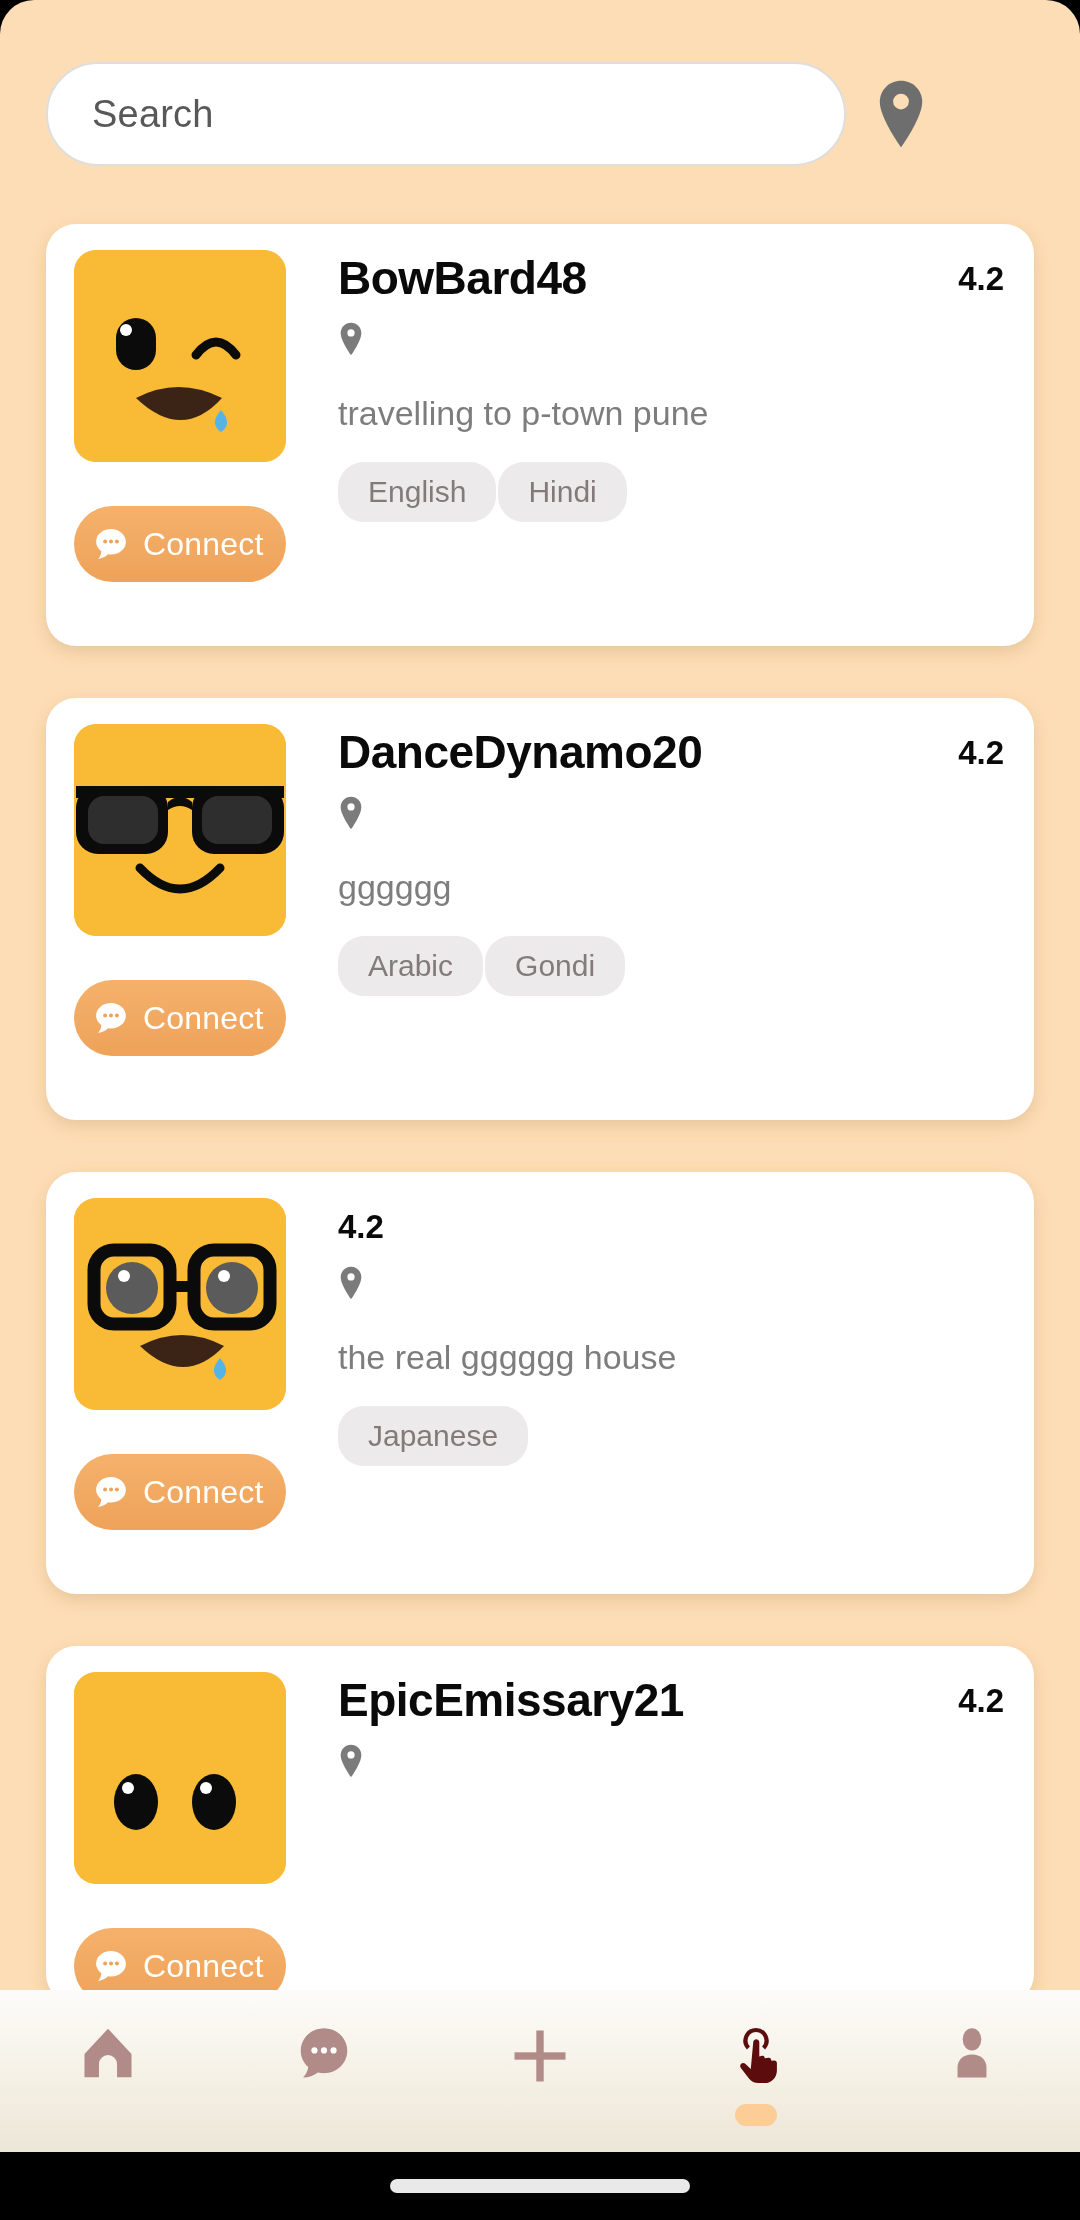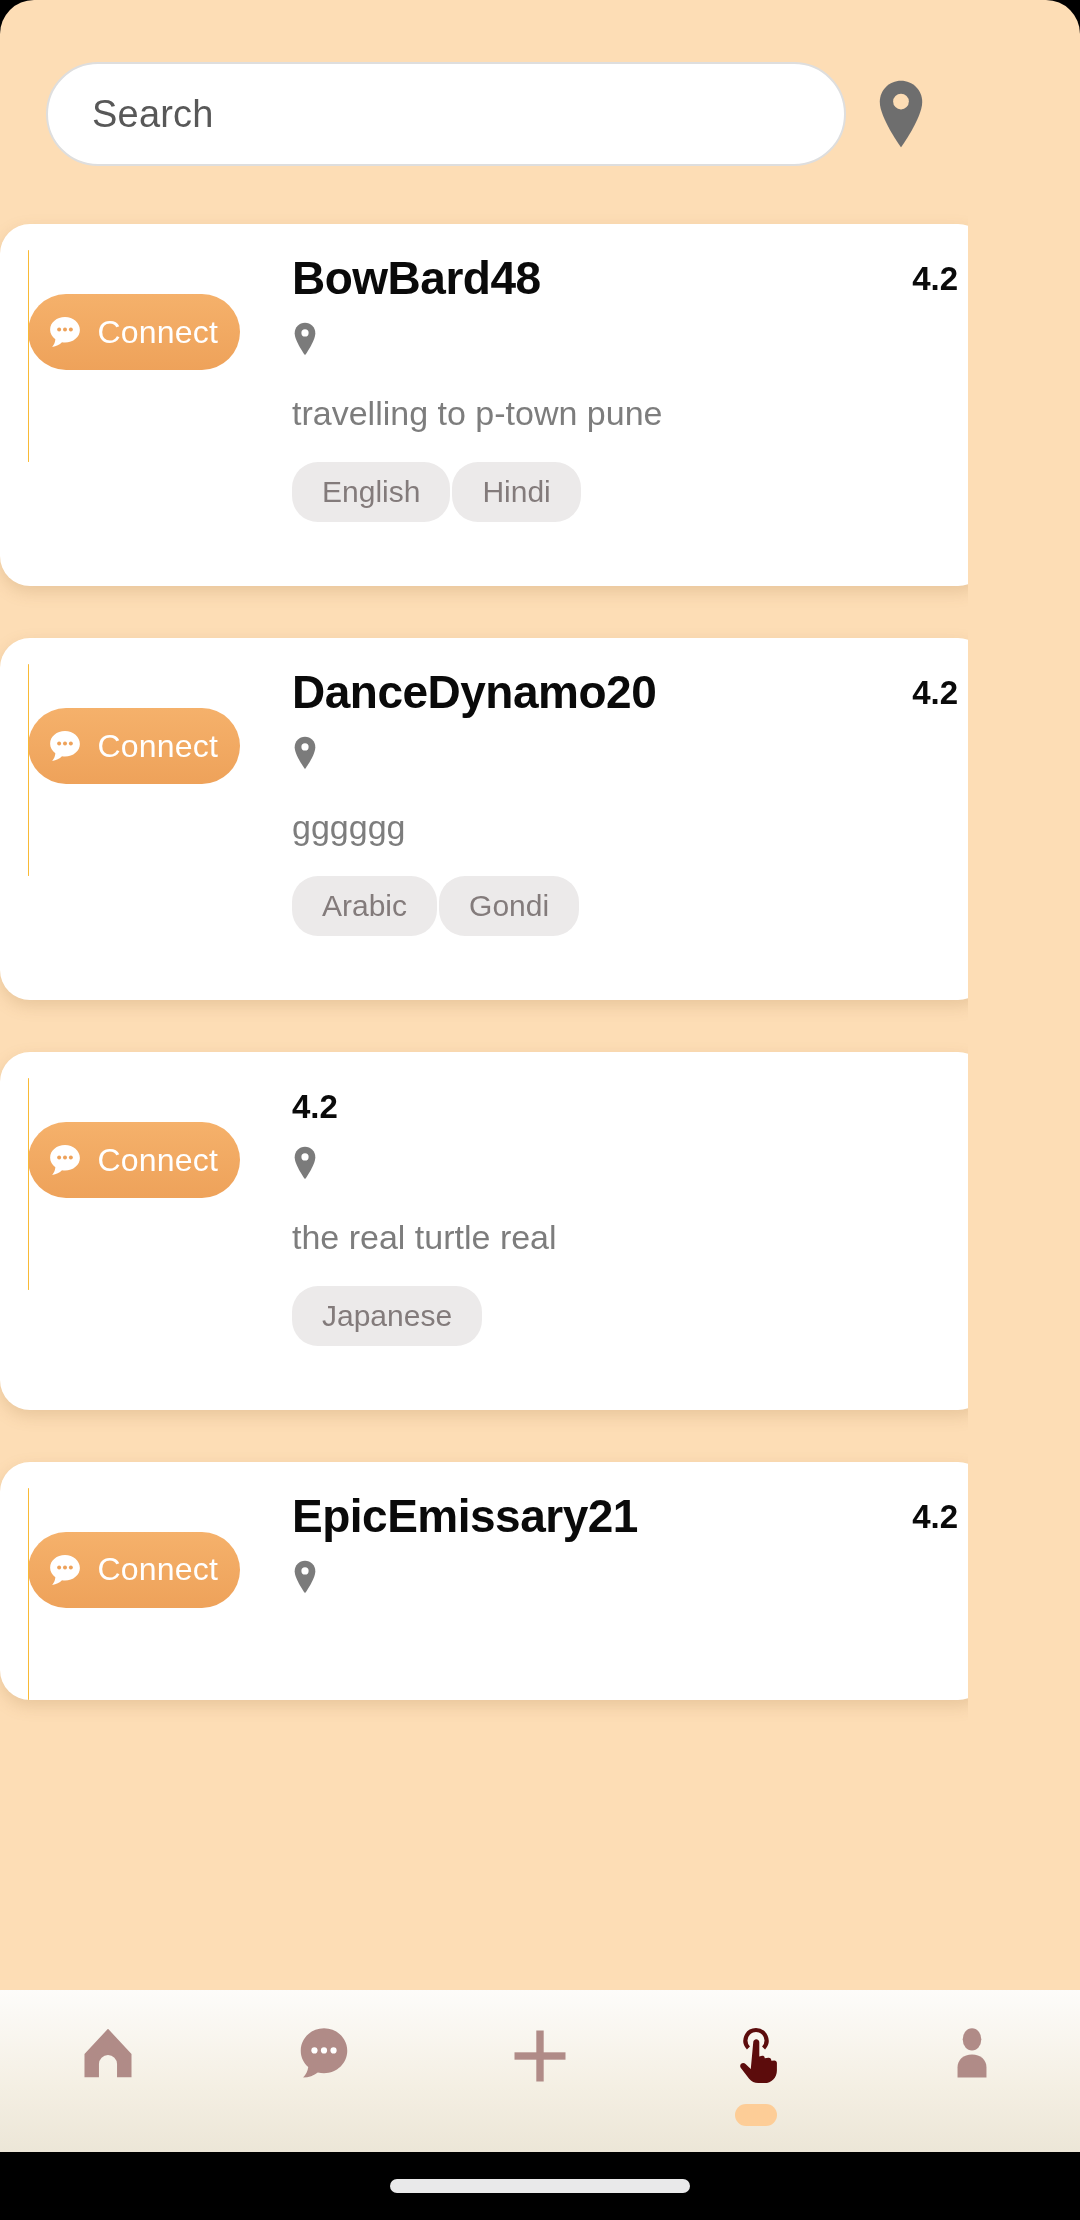--- a/index.html
+++ b/index.html
@@ -35,7 +35,7 @@
   #scroll-area {
     position: absolute;
     left: 0; top: 0;
-    width: 968px;
+    width: 1080px;
     height: 1990px;
     overflow: hidden;
   }

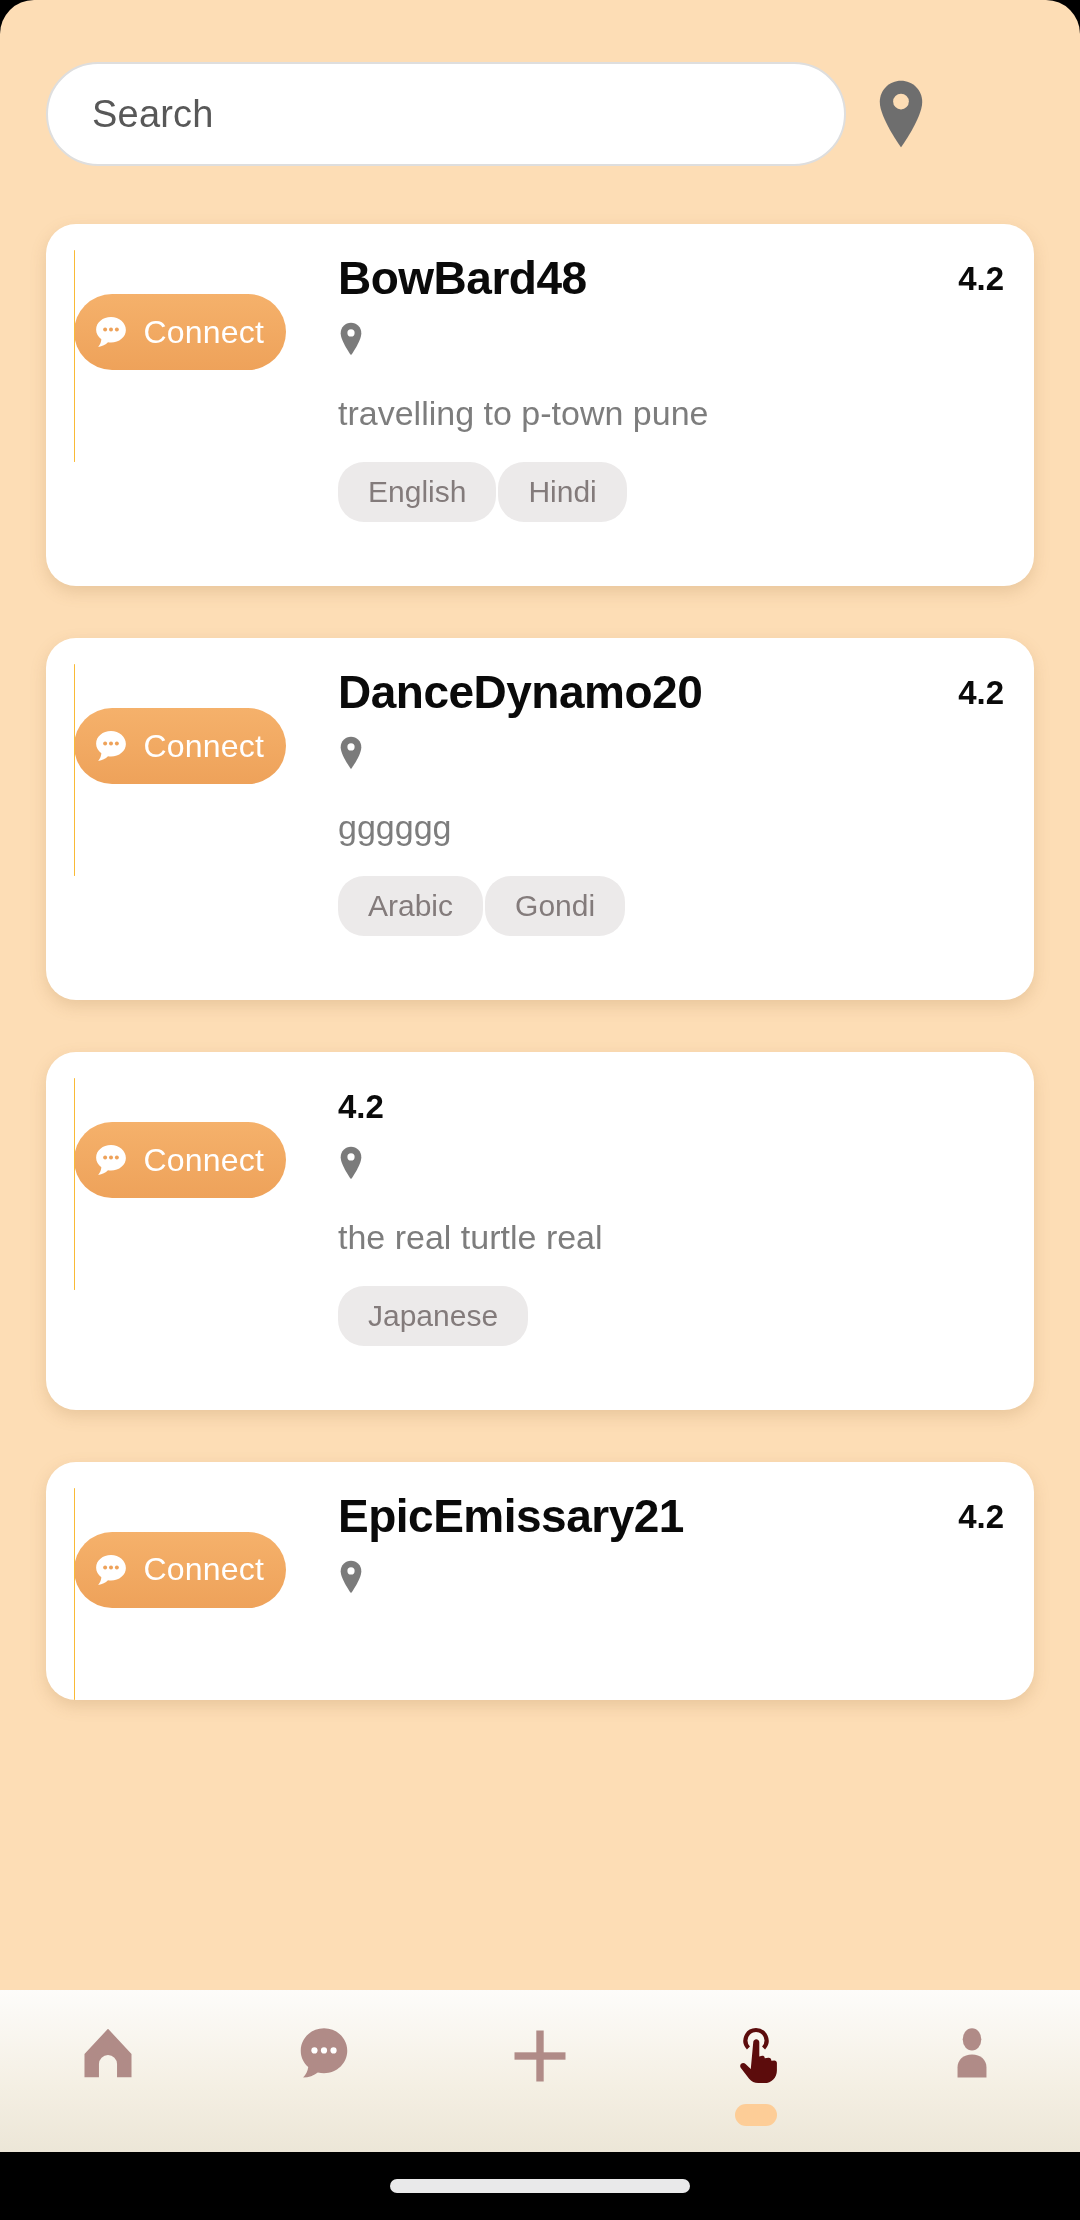--- a/index.html
+++ b/index.html
@@ -101,7 +101,7 @@
     width: 212px;
     flex: 0 0 212px;
     display: flex;
-    flex-direction: row;
+    flex-direction: column;
     align-items: flex-start;
   }
 

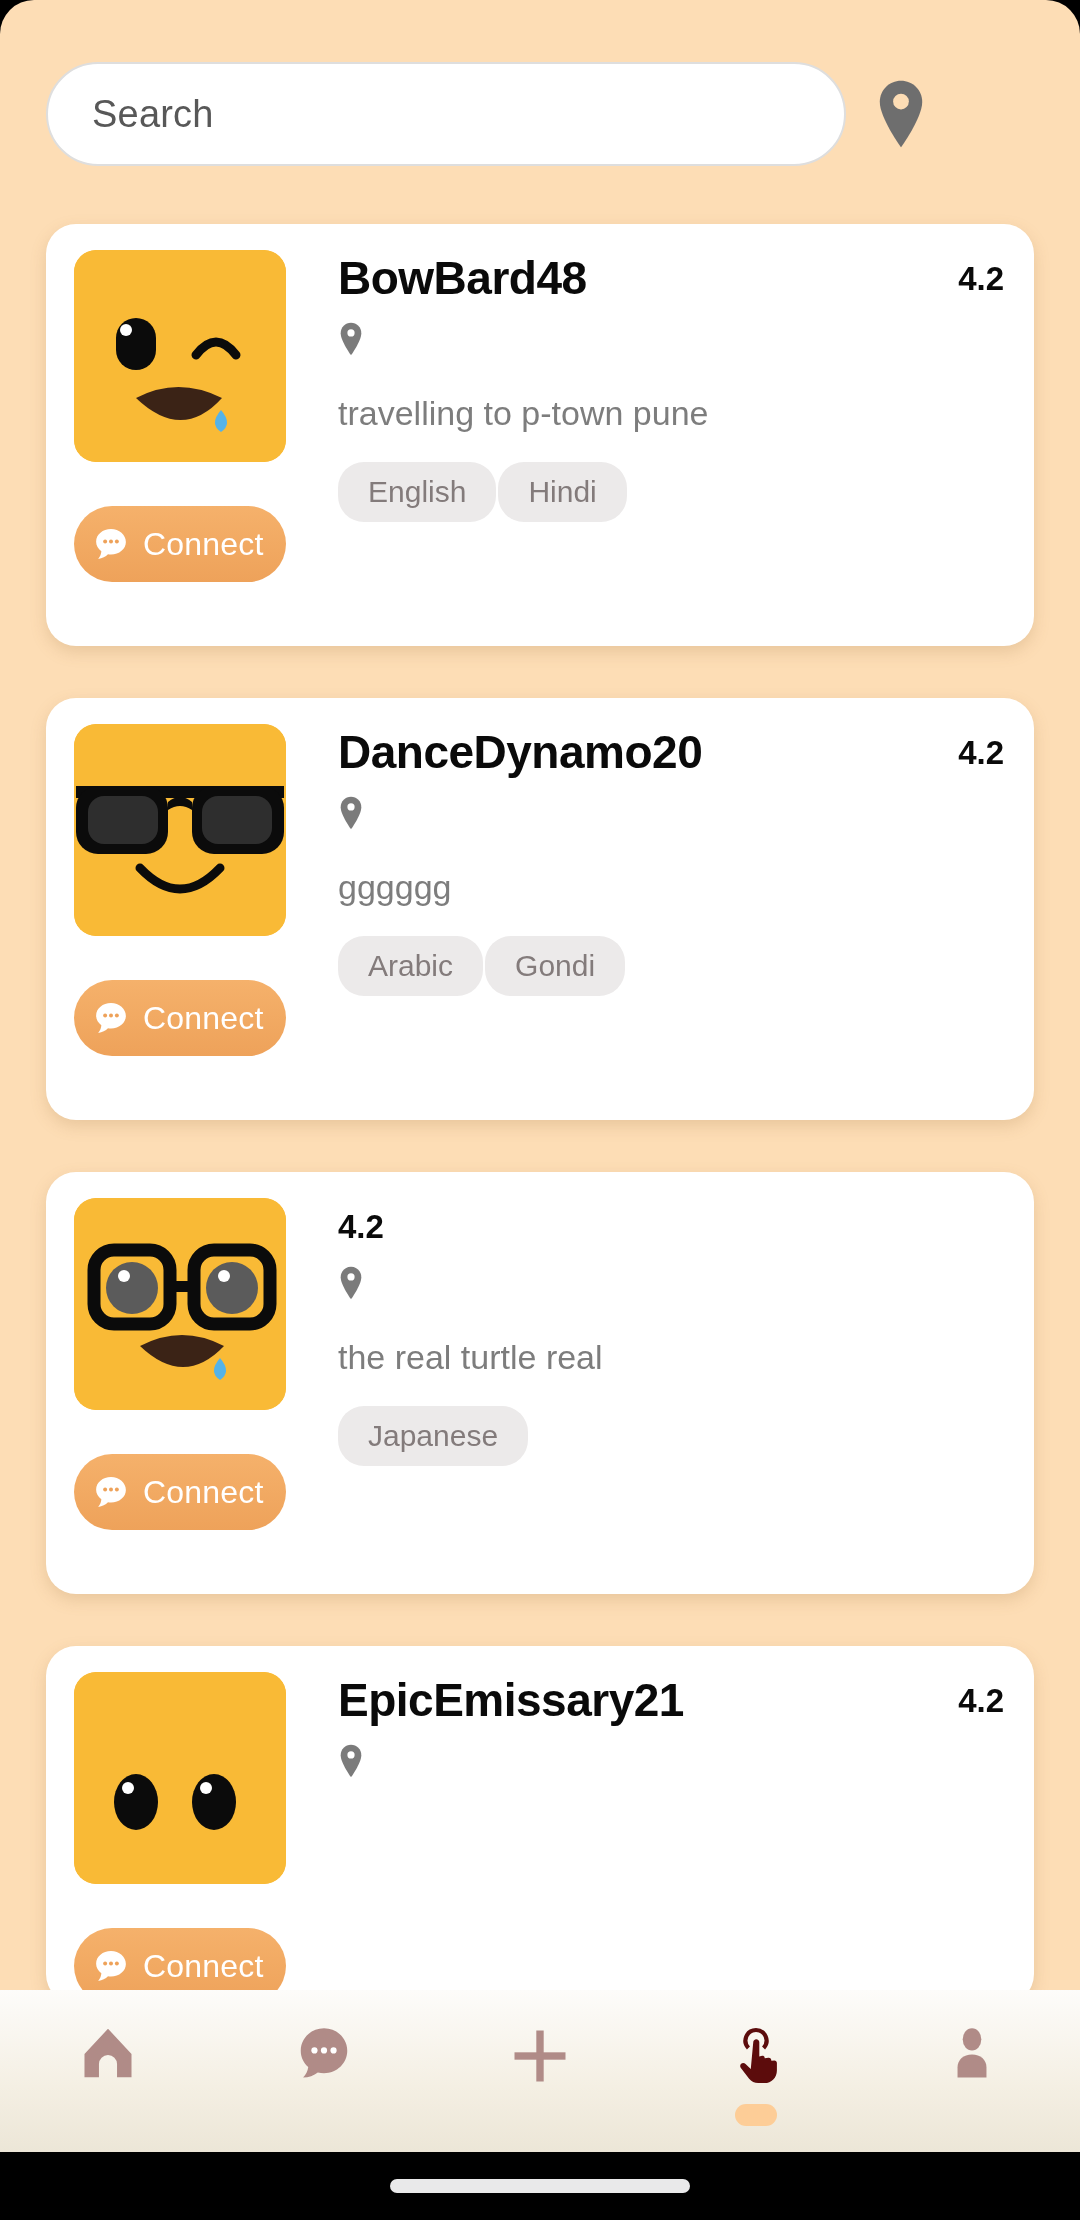--- a/index.html
+++ b/index.html
@@ -408,7 +408,7 @@
                     </svg></span>
                   <span class="loc-text"></span>
                 </div>
-                <div class="status">the real turtle real</div>
+                <div class="status">the real gggggg house</div>
                 <div class="chips">
                   <span class="chip">Japanese</span>
                 </div>

